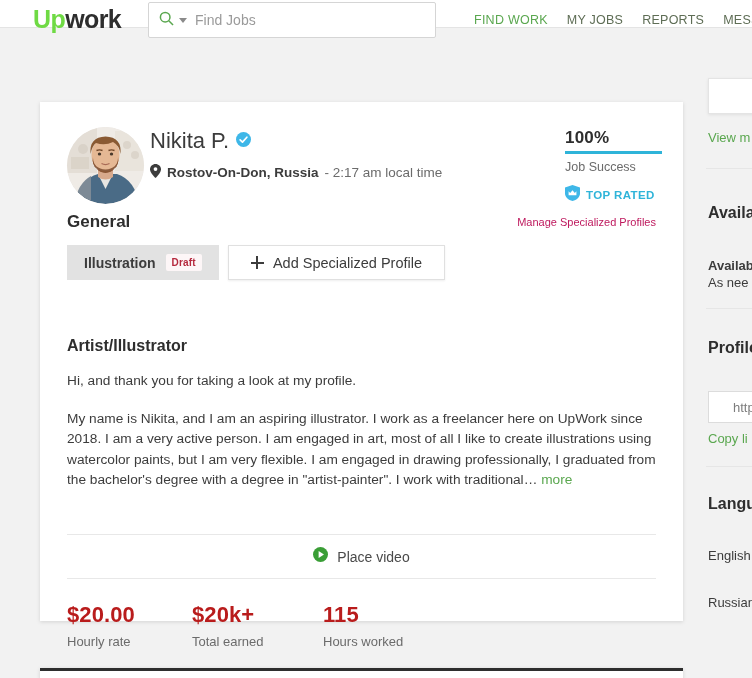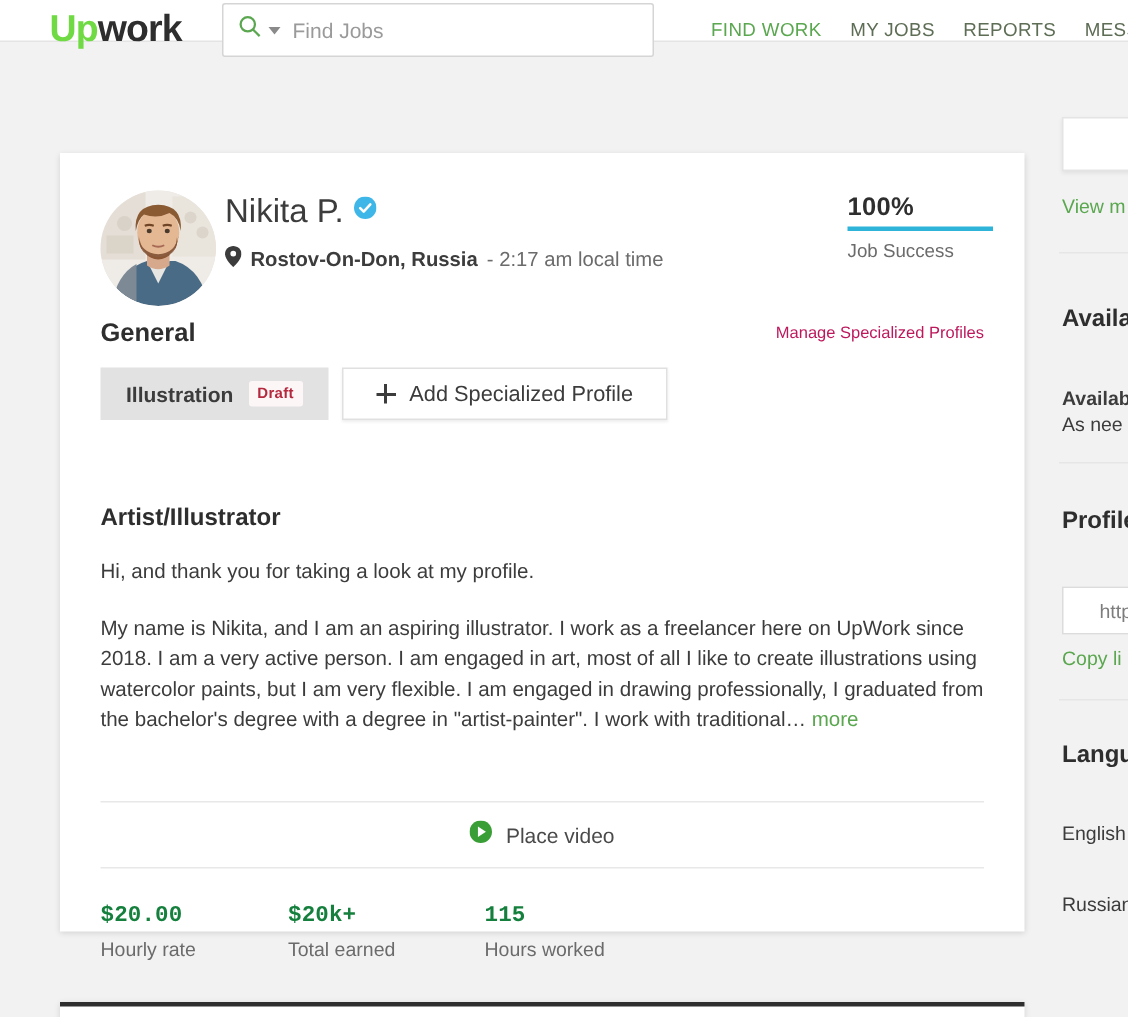--- a/index.html
+++ b/index.html
@@ -285,6 +285,15 @@
       <div class="jss-pct">100%</div>
       <div class="jss-bar"></div>
       <div class="jss-label">Job Success</div>
+      <div class="toprated">
+        <span>
+          <svg width="15" height="16" viewBox="0 0 15 16">
+            <path d="M7.5 0 L15 2.4 L15 8.2 C15 12.3 11.6 15.1 7.5 16 C3.4 15.1 0 12.3 0 8.2 L0 2.4 Z" fill="#3eb7e8"></path>
+            <path d="M3.6 6.2 L5.2 8 L7.5 5.2 L9.8 8 L11.4 6.2 L11.4 10.2 L3.6 10.2 Z" fill="#fff"></path>
+          </svg>
+        </span>
+        <span class="tr-txt">TOP RATED</span>
+      </div>
     </div>
   </div>
 

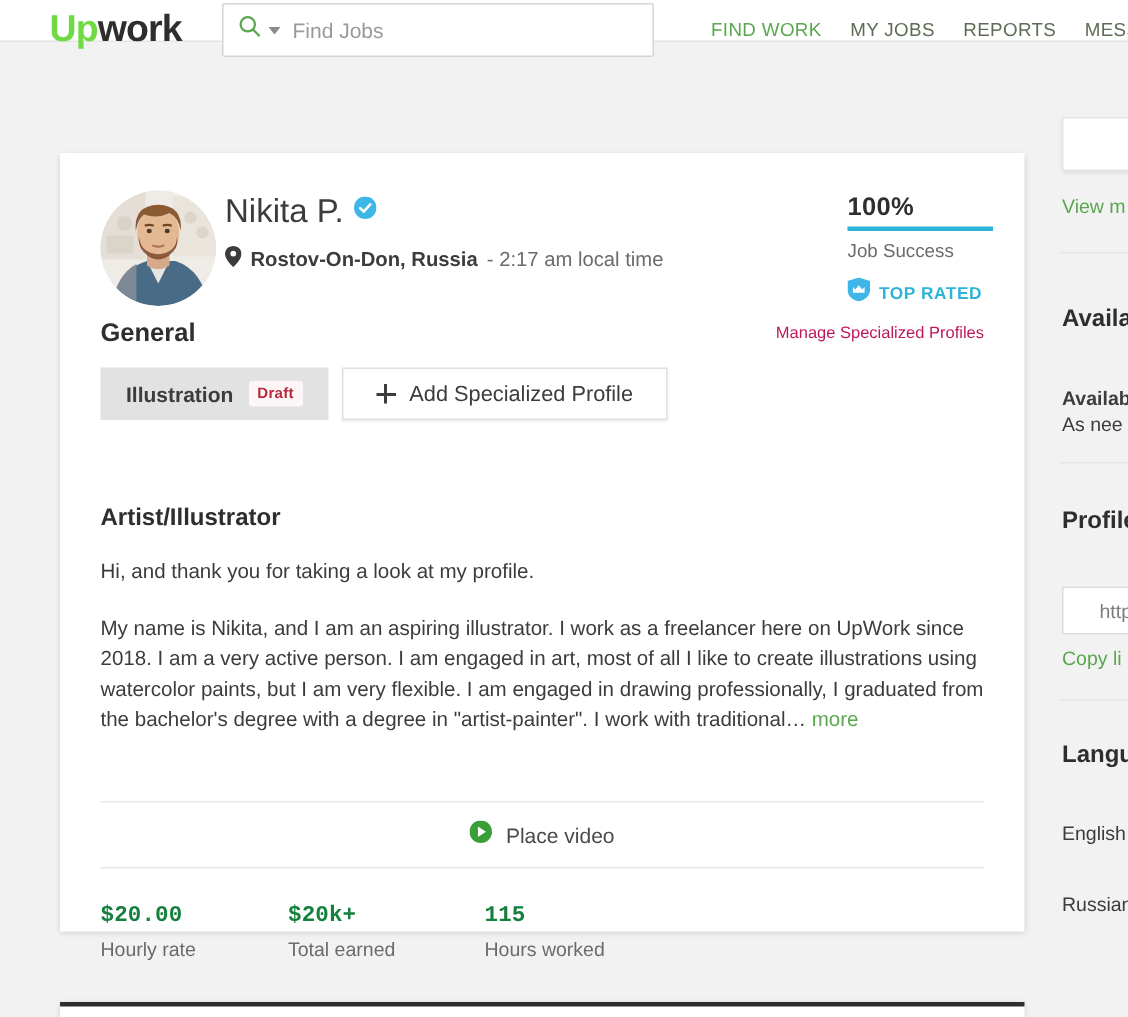--- a/index.html
+++ b/index.html
@@ -150,7 +150,7 @@
   .stats {
     position: absolute; left: 27px; top: 500px; width: 589px; display: flex;
   }
-  .stat-num { font-size: 15px; font-weight: bold; color: #15803d; letter-spacing: 0.1px; font-family: Liberation Mono, monospace; }
+  .stat-num { font-size: 22px; font-weight: bold; color: #b91c1c; letter-spacing: 0.1px; }
   .stat-lbl { font-size: 13px; color: #6b6b6b; margin-top: 6px; }
 
   

